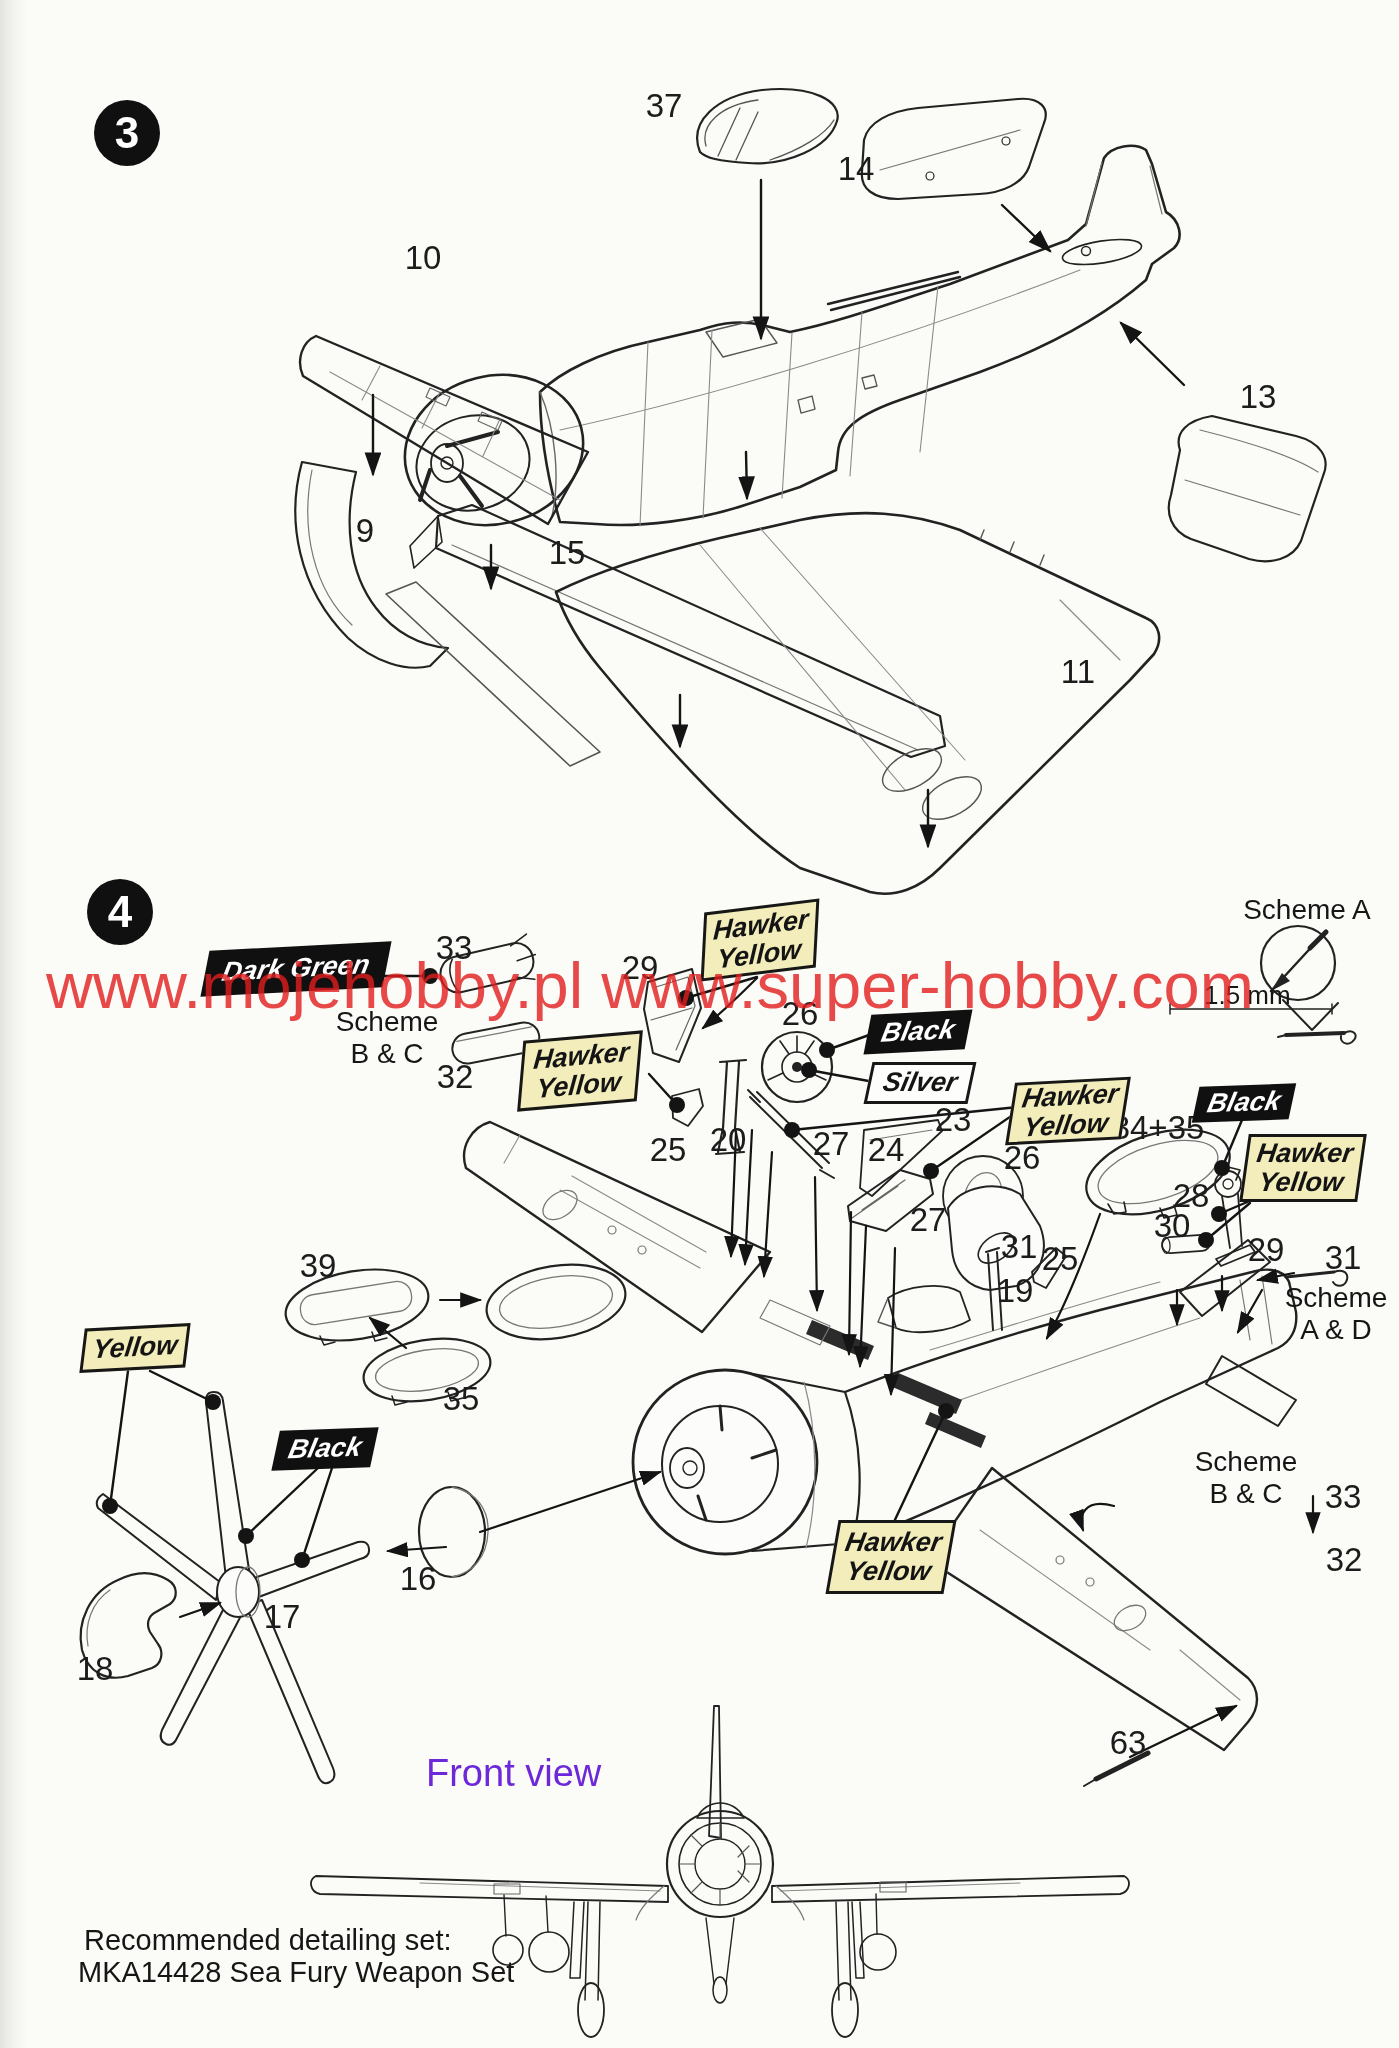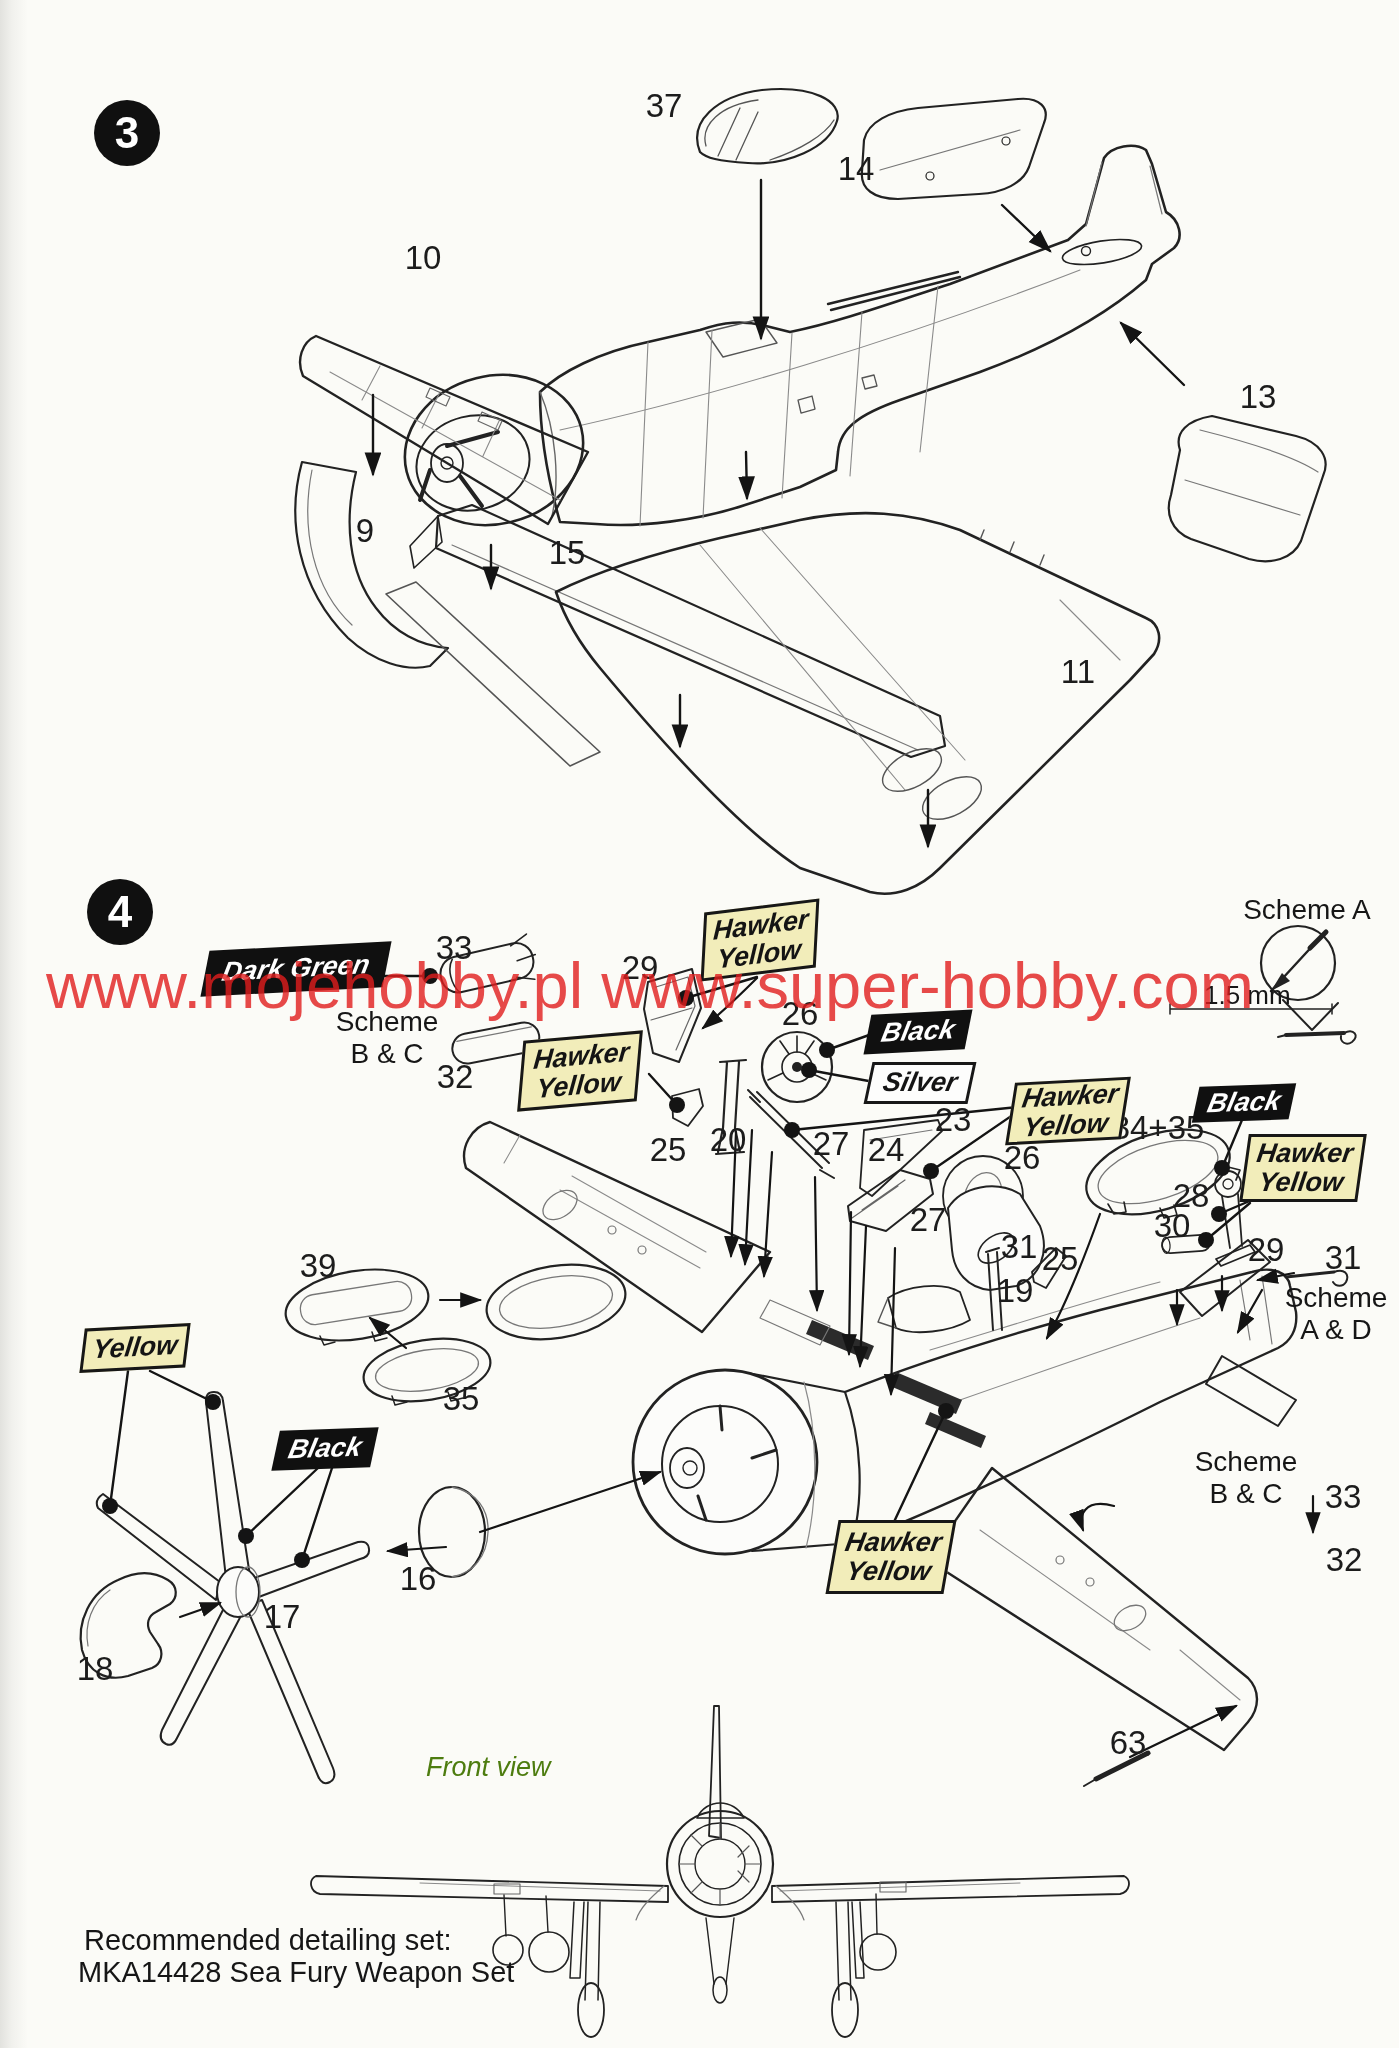--- a/index.html
+++ b/index.html
@@ -31,7 +31,7 @@
     line-height:1.15;z-index:2;
   }
   .note{position:absolute;font-size:26px;color:#161616;z-index:2;white-space:nowrap;}
-  .caption{position:absolute;font-size:27px;color:#4d7c0f;z-index:2;white-space:nowrap;font-style:italic;}
+  .caption{position:absolute;font-size:38px;color:#6d28d9;z-index:2;white-space:nowrap;}
   .footer-line{position:absolute;font-size:29px;color:#161616;z-index:2;white-space:nowrap;}
   #watermark{
     position:absolute;left:46px;top:948px;font-size:65px;letter-spacing:0;

